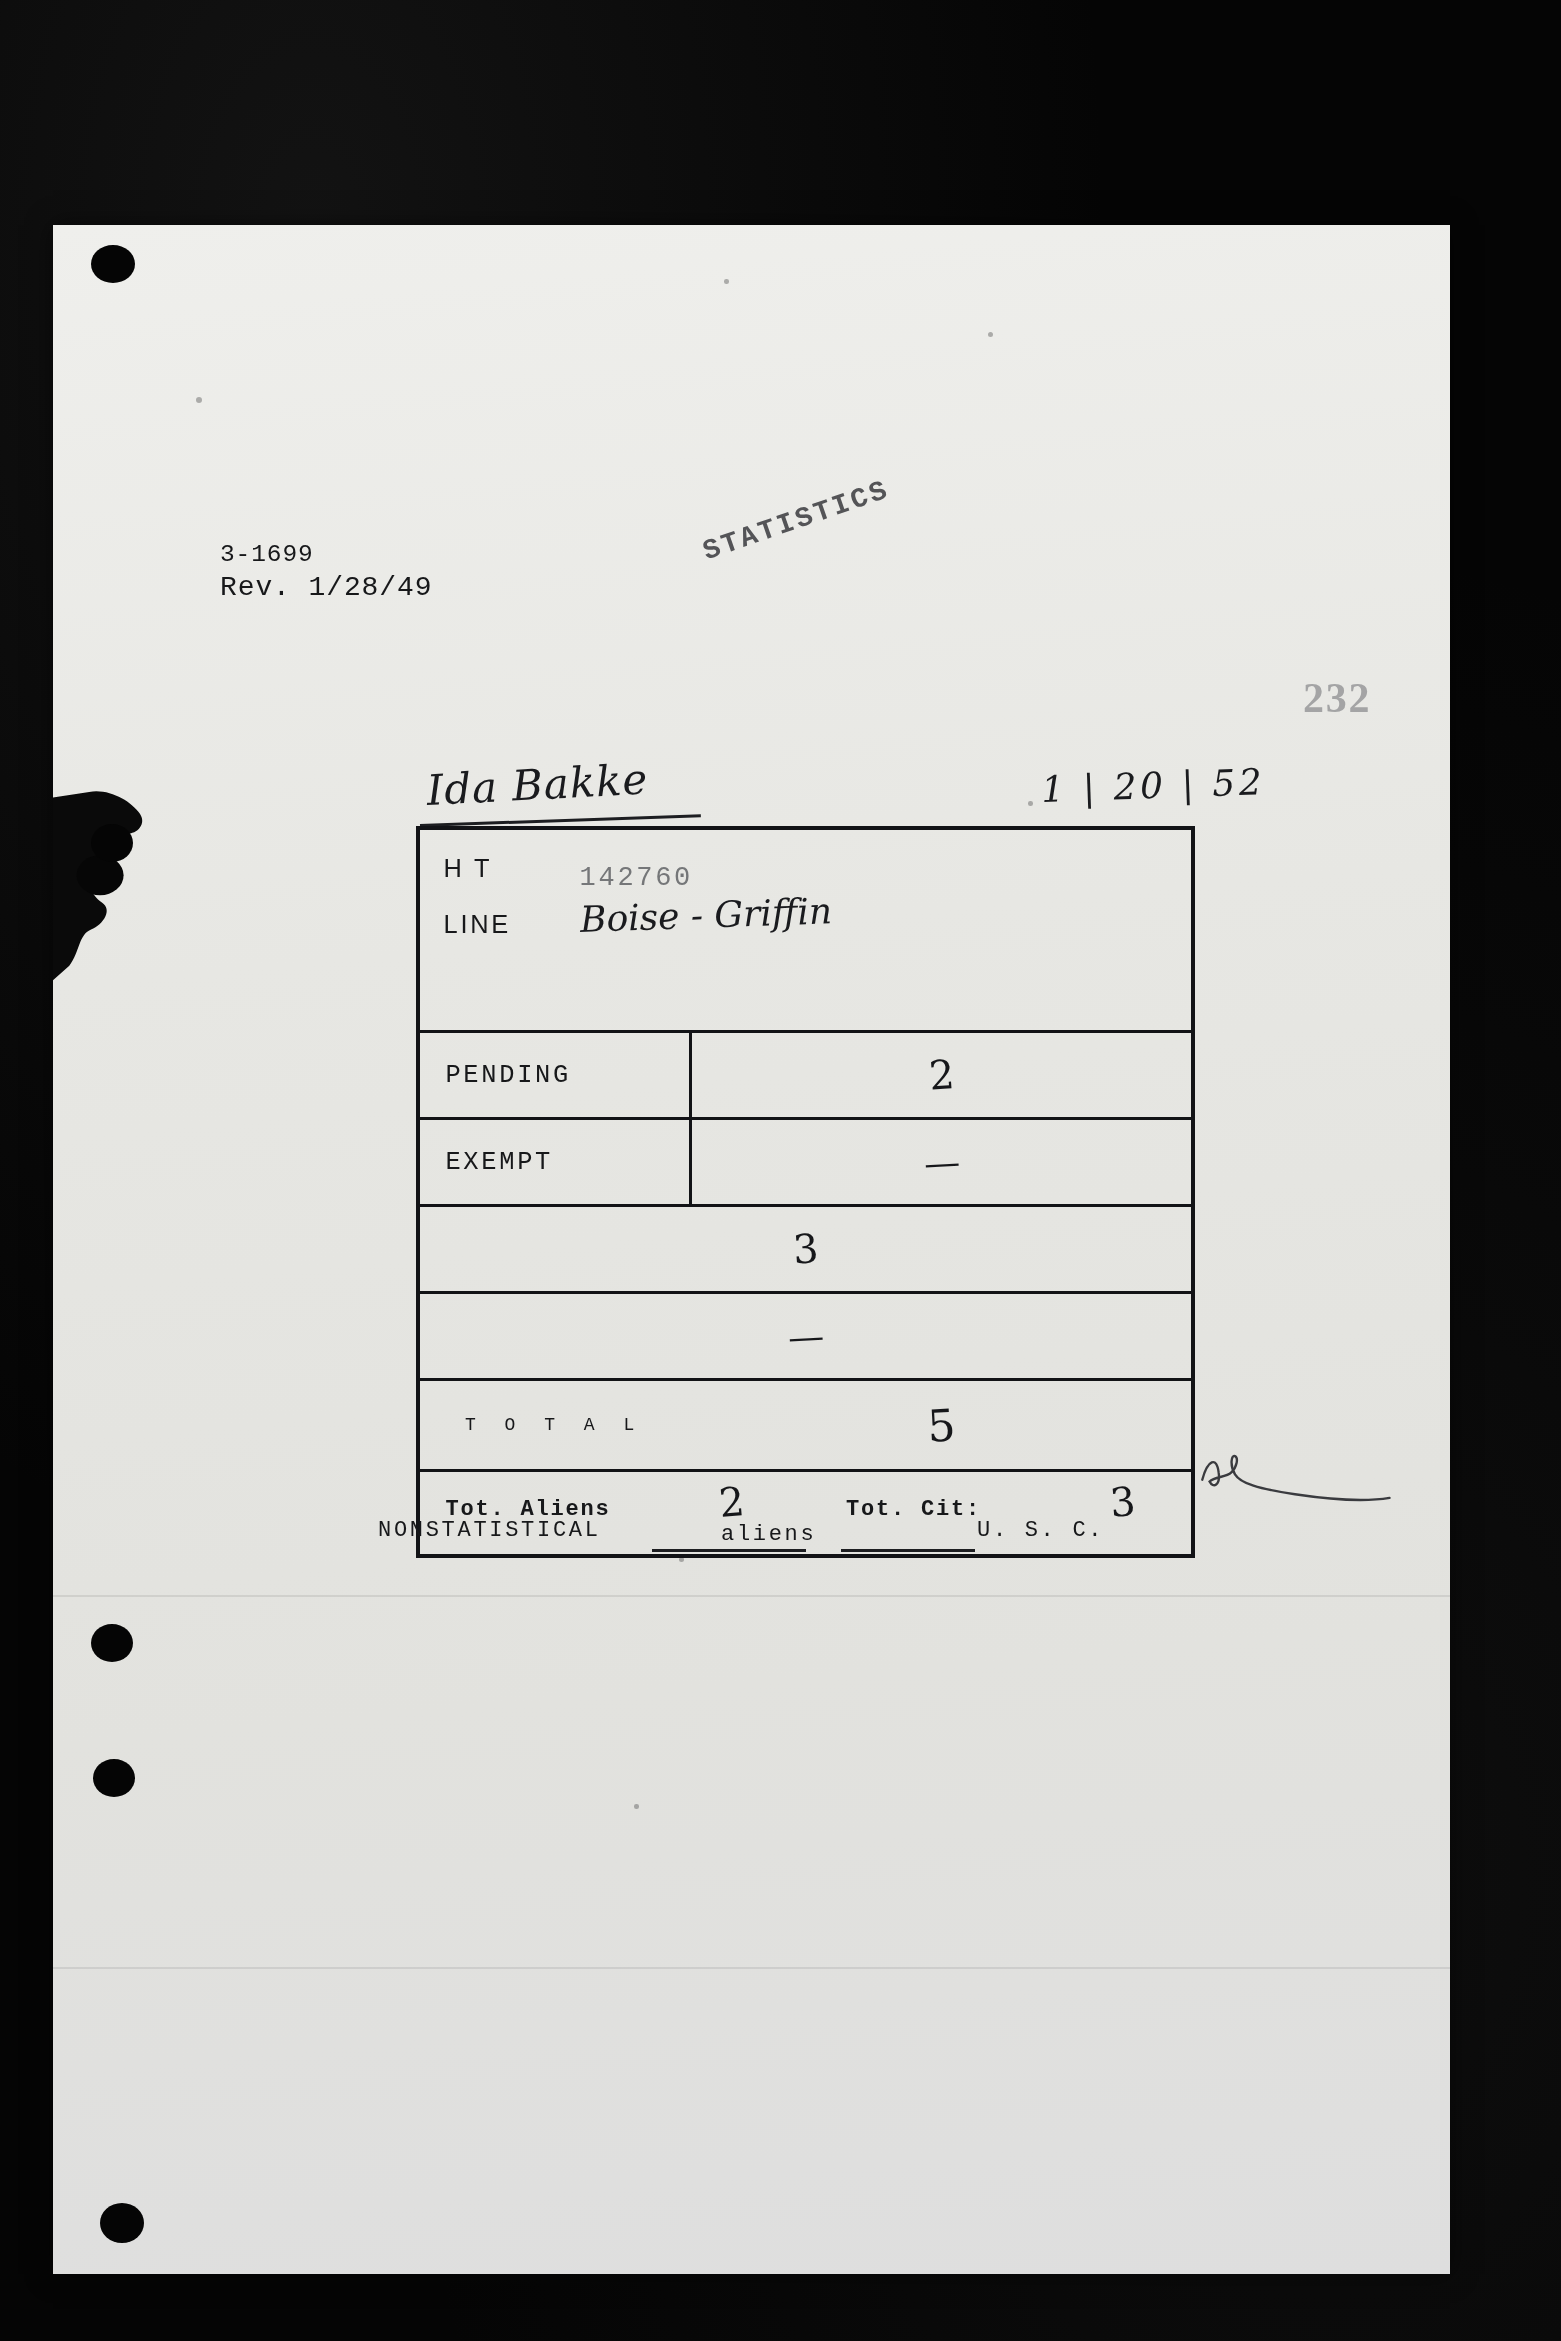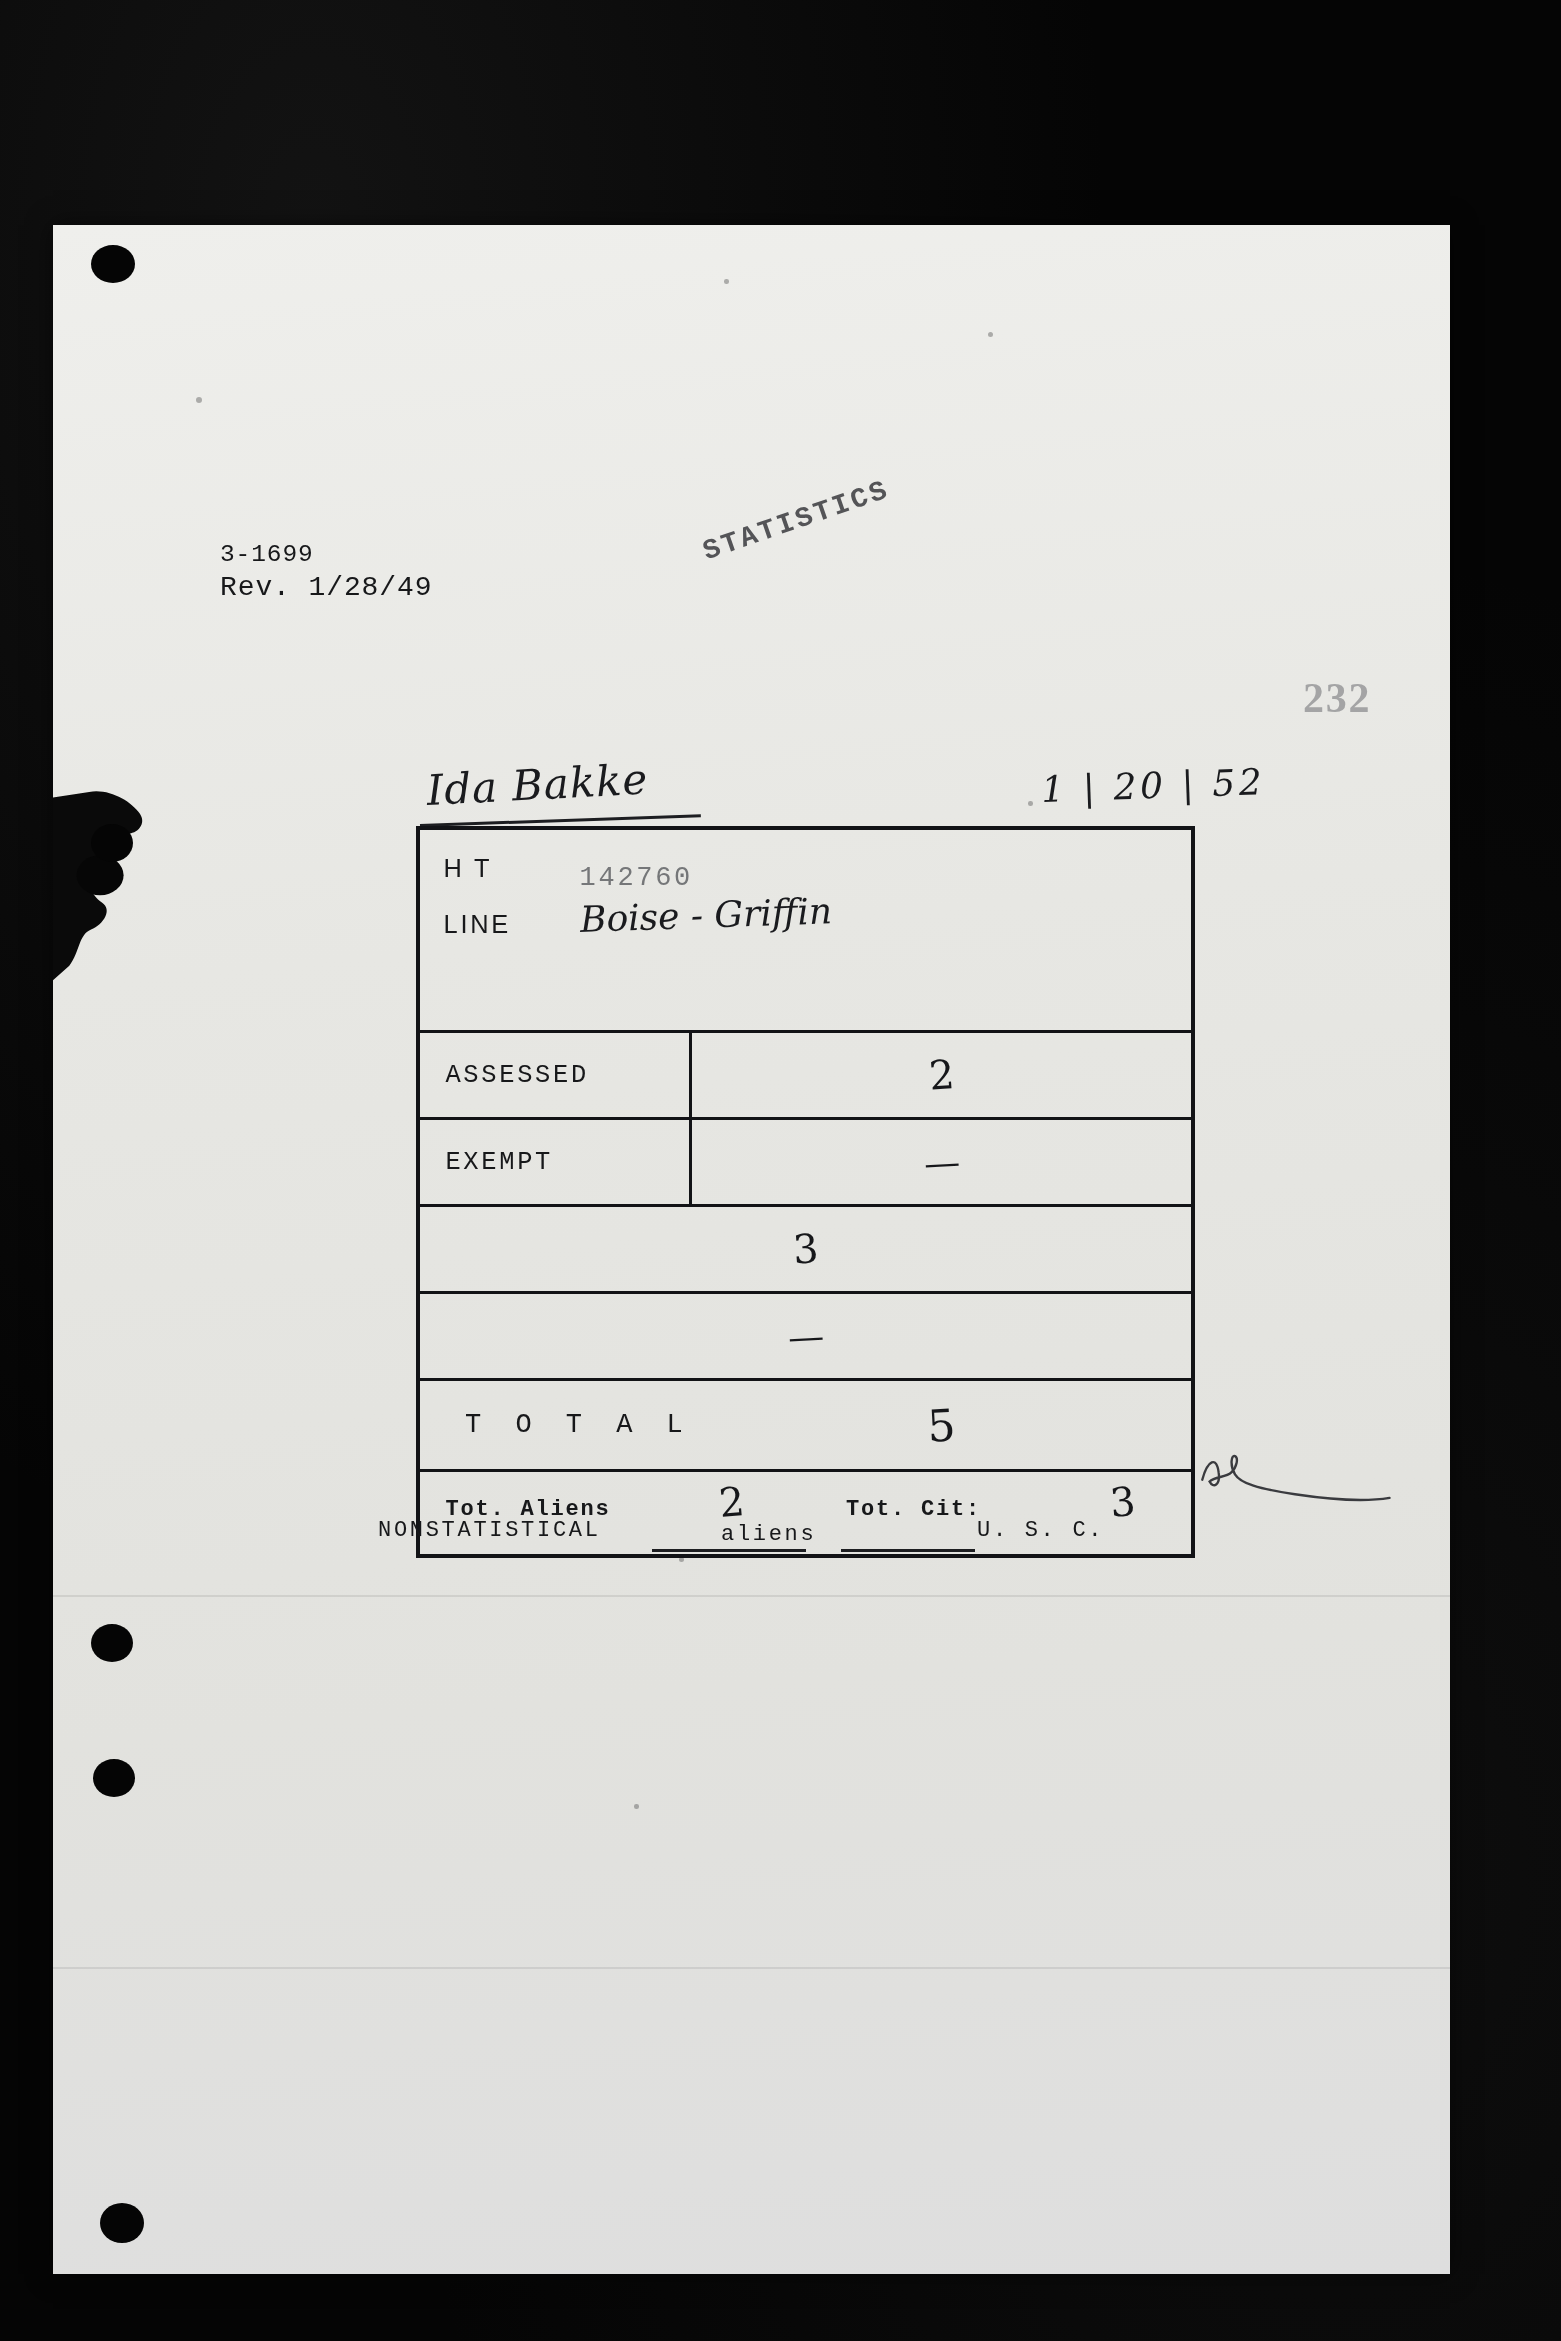--- a/index.html
+++ b/index.html
@@ -382,7 +382,7 @@
 
     <div class="table-row count-row">
       <div class="count-label-cell">
-        <span>ASSESSED</span>
+        <span>PENDING</span>
       </div>
       <div class="count-value-cell">
         <span>2</span>

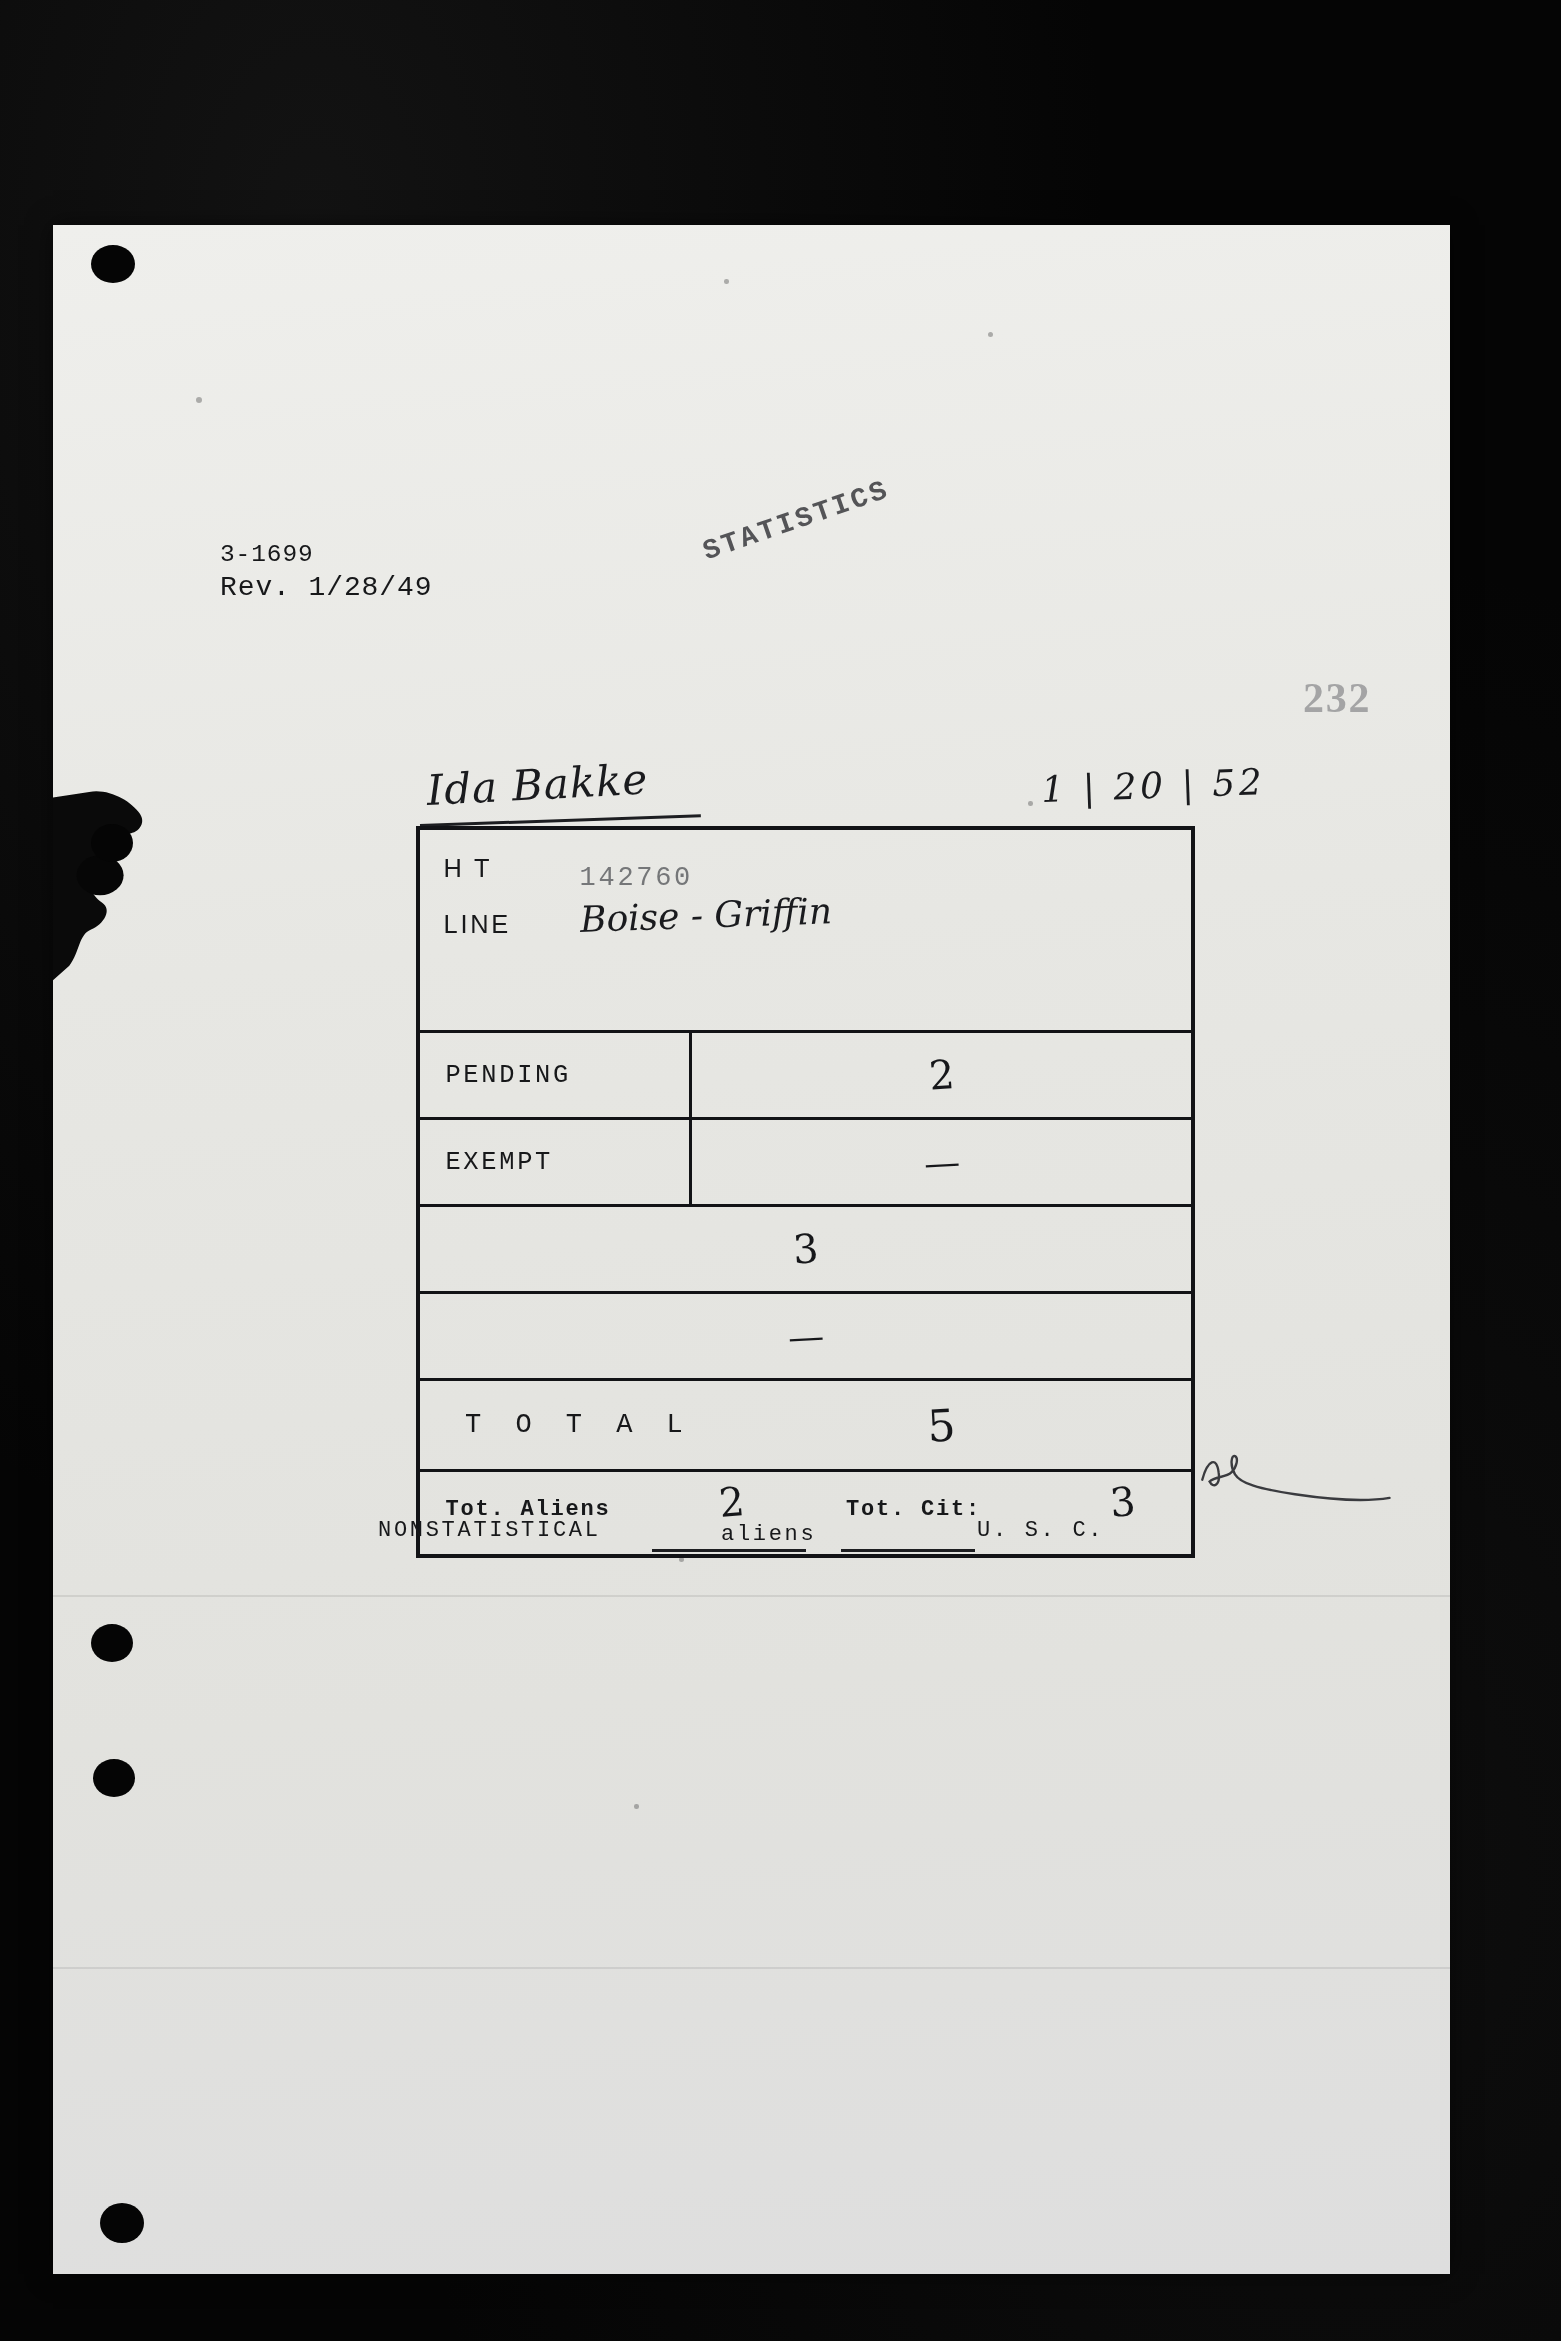--- a/index.html
+++ b/index.html
@@ -261,7 +261,7 @@
     padding-left: 45px;
     box-sizing: border-box;
     font-family: "Liberation Mono", monospace;
-    font-size: 27px;
+    font-size: 18px;
     letter-spacing: 9px;
     color: #17181a;
   }

